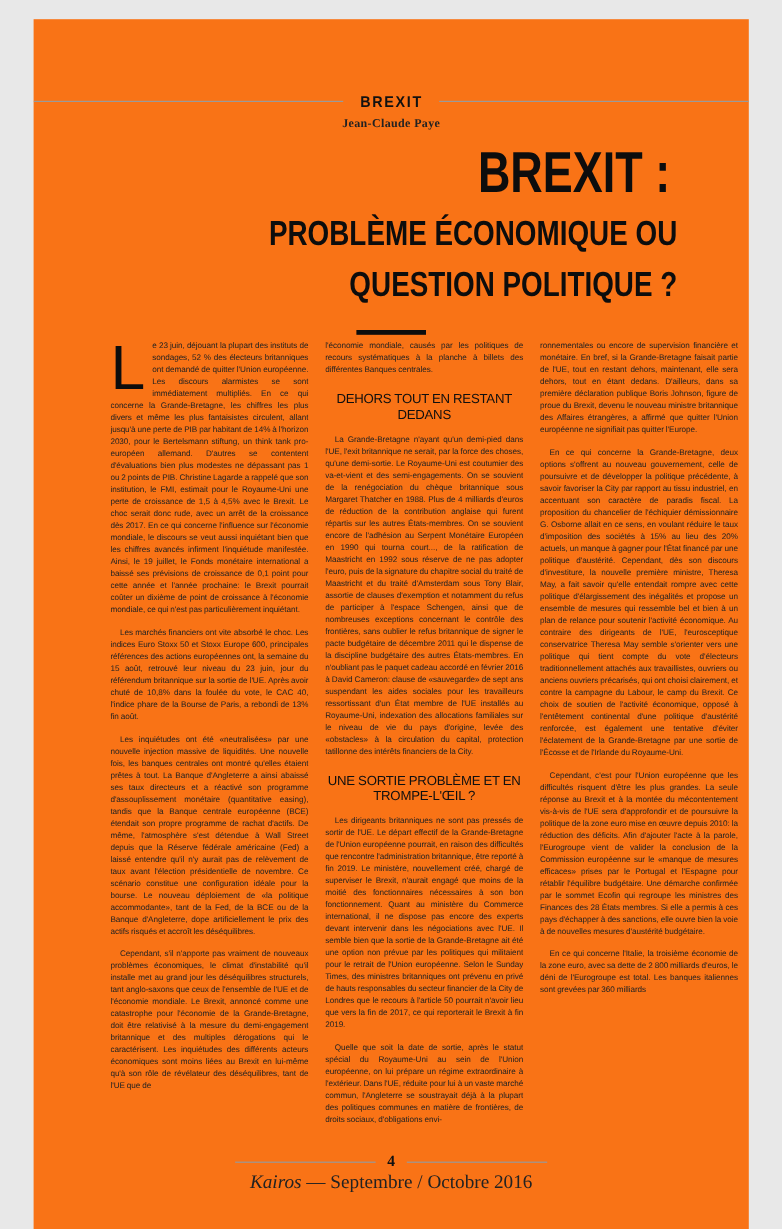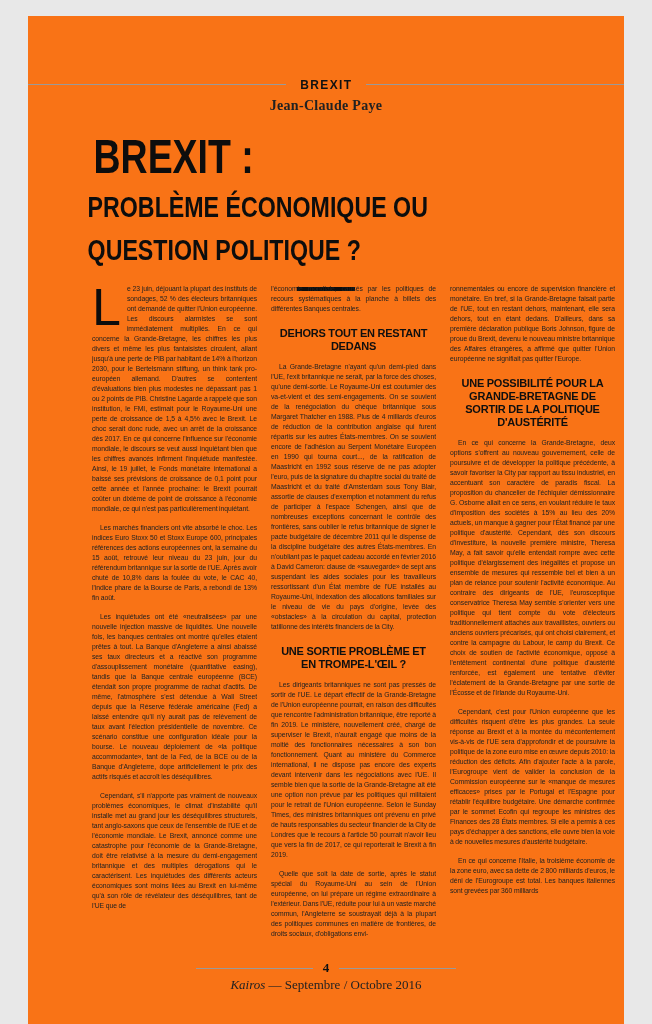--- a/index.html
+++ b/index.html
@@ -29,7 +29,7 @@
     text-align:center;
     font-family:"Liberation Serif",serif;
     font-weight:bold;
-    font-size:14px;color:#222;letter-spacing:0.3px;
+    font-size:10px;color:#222;letter-spacing:0.3px;
   }
   
   .title-block{

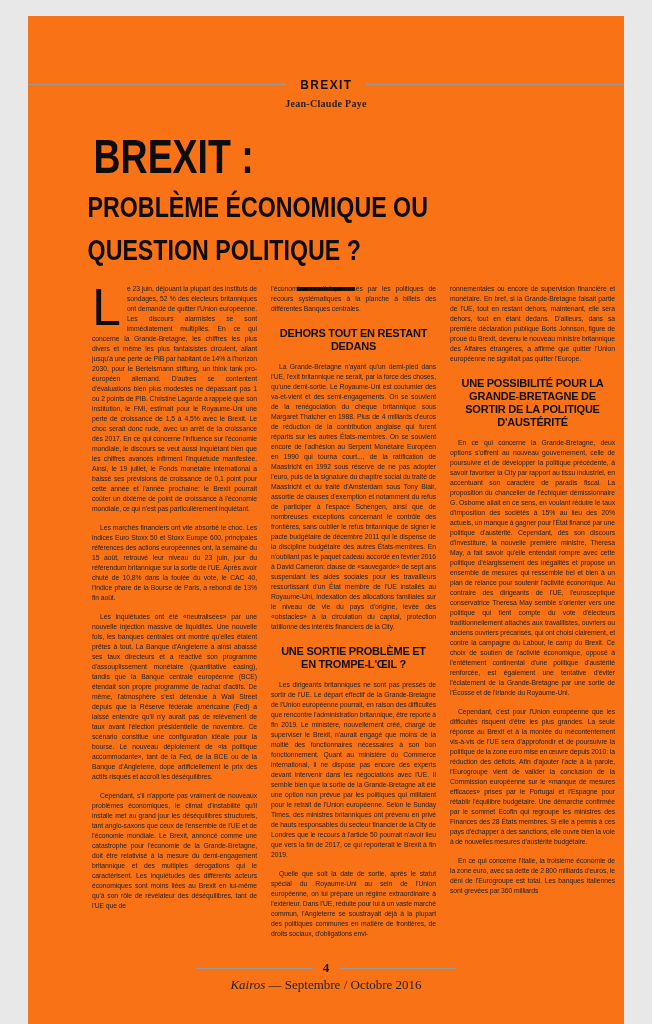--- a/index.html
+++ b/index.html
@@ -33,8 +33,8 @@
   }
   
   .title-block{
-    position:absolute;top:116px;left:0;right:0;
-    text-align:left;color:#0d0d0d;
+    position:absolute;top:104px;left:0;right:0;
+    text-align:right;color:#0d0d0d;
   }
   .title-line1{
     font-size:48px;font-weight:bold;line-height:1.05;

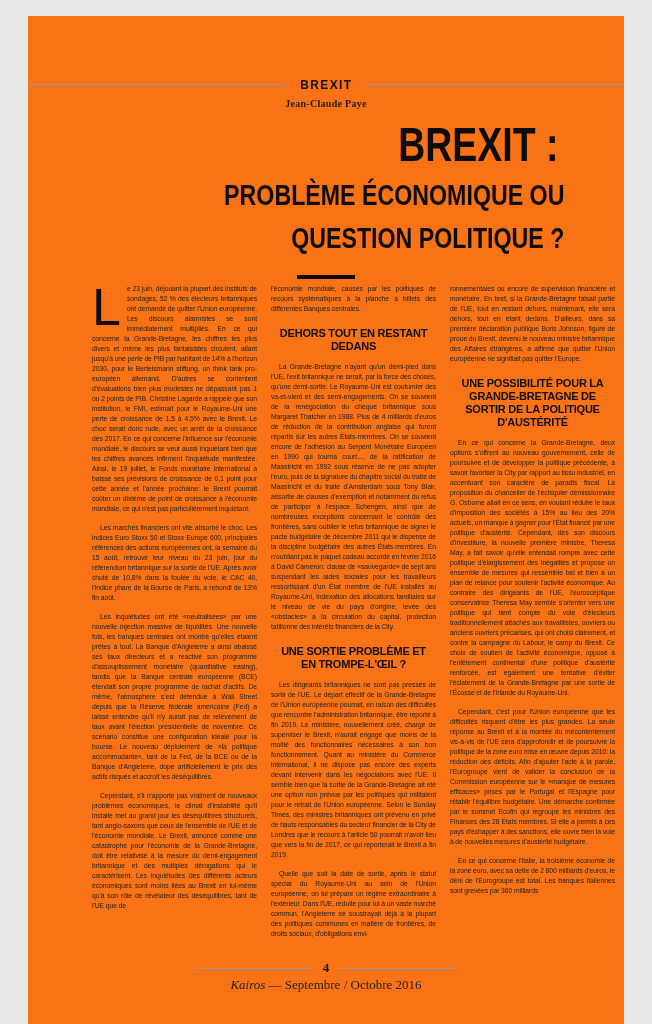--- a/index.html
+++ b/index.html
@@ -67,7 +67,7 @@
   .col p{margin:0 0 9px 0;text-indent:8px;}
   .col p.no-indent{text-indent:0;}
   .col-heading{
-    font-size:11px;font-weight:bold;line-height:13px;
+    font-size:11px;font-weight:normal;line-height:13px;
     letter-spacing:-0.2px;
     text-align:center;
     margin:13px 2px 9px 2px;

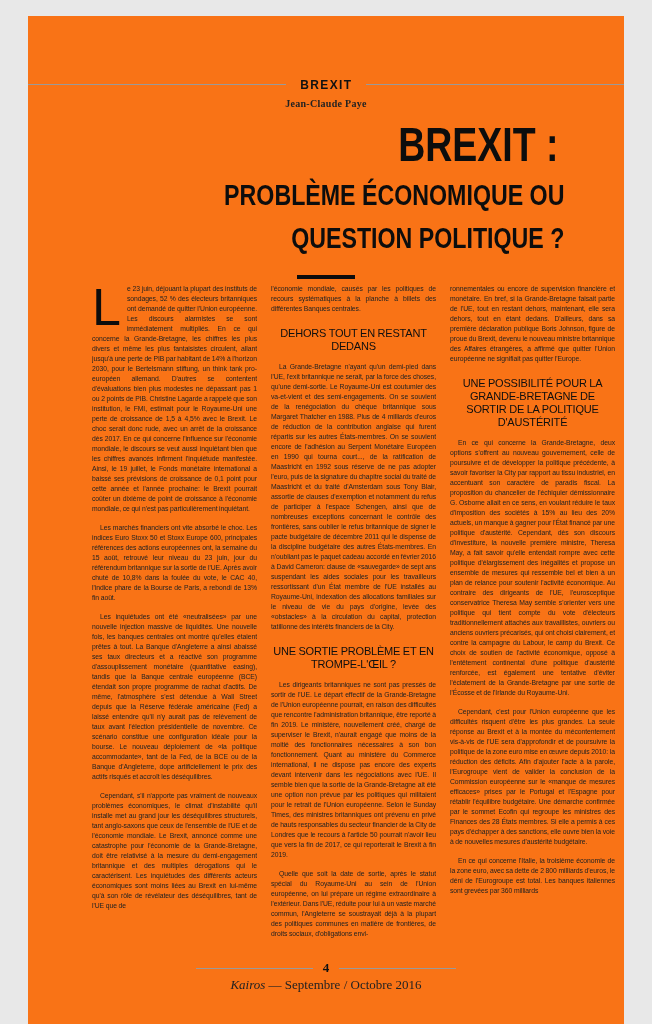--- a/index.html
+++ b/index.html
@@ -134,7 +134,6 @@
       </div>
     <div class="col">
         <p class="no-indent">ronnementales ou encore de supervision financière et monétaire. En bref, si la Grande-Bretagne faisait partie de l'UE, tout en restant dehors, maintenant, elle sera dehors, tout en étant dedans. D'ailleurs, dans sa première déclaration publique Boris Johnson, figure de proue du Brexit, devenu le nouveau ministre britannique des Affaires étrangères, a affirmé que quitter l'Union européenne ne signifiait pas quitter l'Europe.</p>
-        <h2 class="col-heading">UNE POSSIBILITÉ POUR LA GRANDE-BRETAGNE DE SORTIR DE LA POLITIQUE D'AUSTÉRITÉ</h2>
         <p>En ce qui concerne la Grande-Bretagne, deux options s'offrent au nouveau gouvernement, celle de poursuivre et de développer la politique précédente, à savoir favoriser la City par rapport au tissu industriel, en accentuant son caractère de paradis fiscal. La proposition du chancelier de l'échiquier démissionnaire G. Osborne allait en ce sens, en voulant réduire le taux d'imposition des sociétés à 15% au lieu des 20% actuels, un manque à gagner pour l'État financé par une politique d'austérité. Cependant, dès son discours d'investiture, la nouvelle première ministre, Theresa May, a fait savoir qu'elle entendait rompre avec cette politique d'élargissement des inégalités et propose un ensemble de mesures qui ressemble bel et bien à un plan de relance pour soutenir l'activité économique. Au contraire des dirigeants de l'UE, l'eurosceptique conservatrice Theresa May semble s'orienter vers une politique qui tient compte du vote d'électeurs traditionnellement attachés aux travaillistes, ouvriers ou anciens ouvriers précarisés, qui ont choisi clairement, et contre la campagne du Labour, le camp du Brexit. Ce choix de soutien de l'activité économique, opposé à l'entêtement continental d'une politique d'austérité renforcée, est également une tentative d'éviter l'éclatement de la Grande-Bretagne par une sortie de l'Écosse et de l'Irlande du Royaume-Uni.</p>
         <p>Cependant, c'est pour l'Union européenne que les difficultés risquent d'être les plus grandes. La seule réponse au Brexit et à la montée du mécontentement vis-à-vis de l'UE sera d'approfondir et de poursuivre la politique de la zone euro mise en œuvre depuis 2010: la réduction des déficits. Afin d'ajouter l'acte à la parole, l'Eurogroupe vient de valider la conclusion de la Commission européenne sur le «manque de mesures efficaces» prises par le Portugal et l'Espagne pour rétablir l'équilibre budgétaire. Une démarche confirmée par le sommet Ecofin qui regroupe les ministres des Finances des 28 États membres. Si elle a permis à ces pays d'échapper à des sanctions, elle ouvre bien la voie à de nouvelles mesures d'austérité budgétaire.</p>
         <p>En ce qui concerne l'Italie, la troisième économie de la zone euro, avec sa dette de 2 800 milliards d'euros, le déni de l'Eurogroupe est total. Les banques italiennes sont grevées par 360 milliards</p>

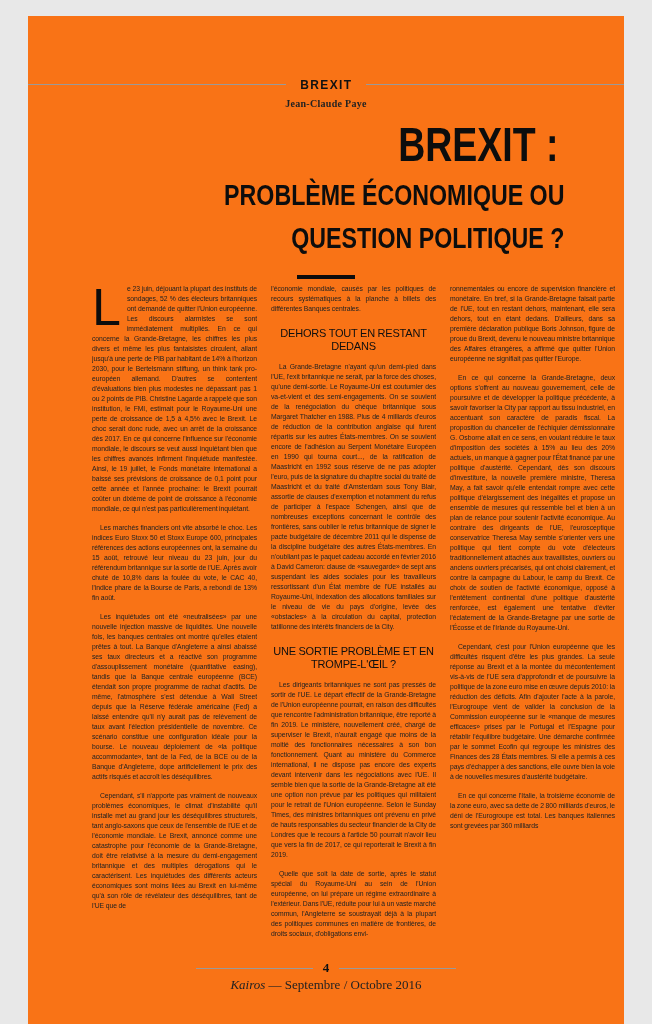--- a/index.html
+++ b/index.html
@@ -94,7 +94,7 @@
     position:absolute;top:961px;left:0;right:0;
     text-align:center;
     font-family:"Liberation Serif",serif;
-    font-size:13px;color:#222;
+    font-size:16px;color:#222;
   }
   .footer-journal .jname{font-style:italic;}
 </style>

